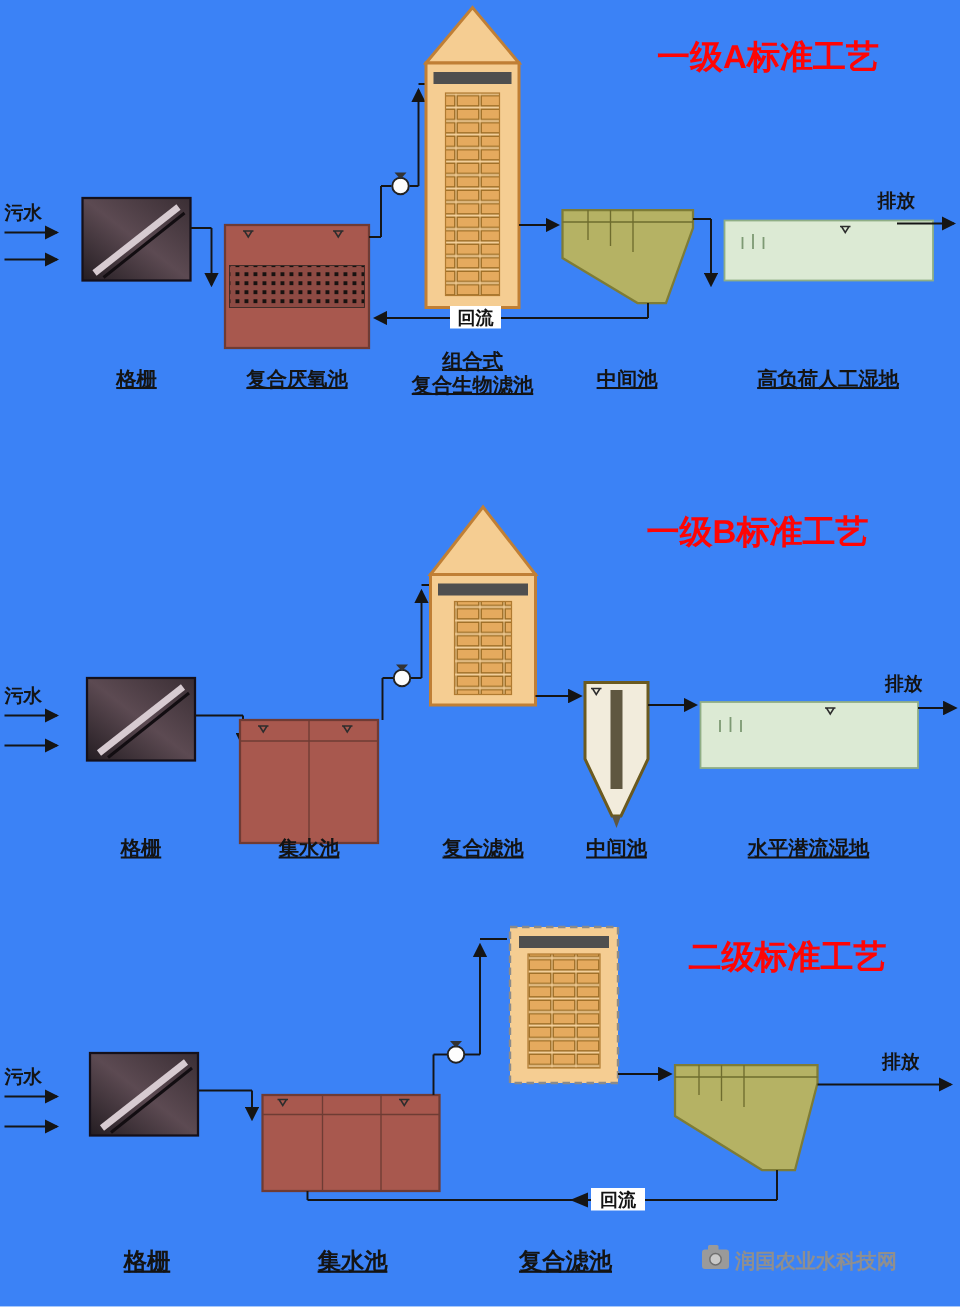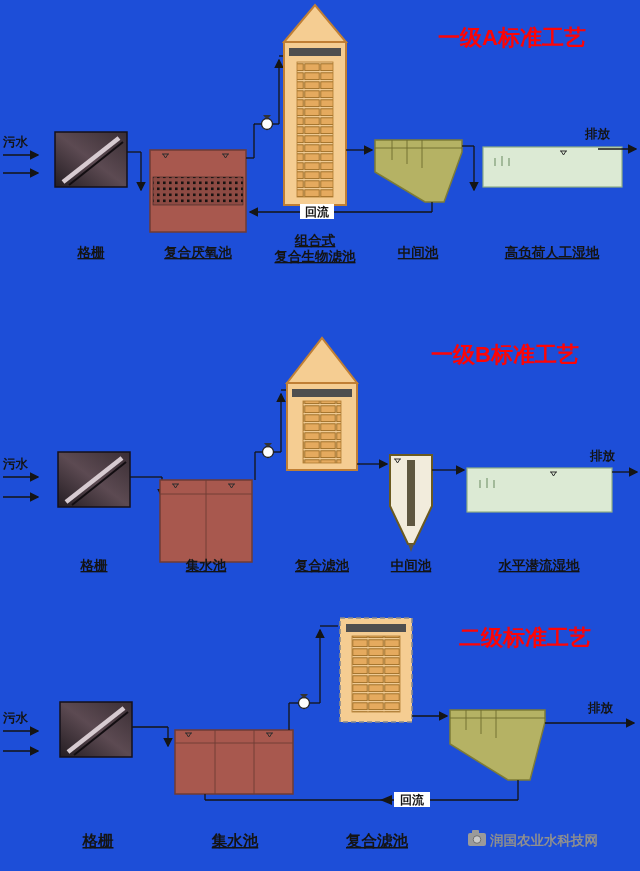--- a/index.html
+++ b/index.html
@@ -3,7 +3,7 @@
 <meta charset="utf-8">
 <style>
   html,body { margin:0; padding:0; background:#ffffff; }
-  .page { width:640px; height:871px; position:relative; background:#1d4ed8; overflow:hidden; }
+  .page { width:640px; height:871px; position:relative; background:#3b82f6; overflow:hidden; }
   svg { display:block; }
   svg text { font-family:"Liberation Sans","DejaVu Sans",sans-serif; fill:#141414; }
   .title { font-size:22px; font-weight:bold; fill:#fe0505; text-anchor:middle; }

